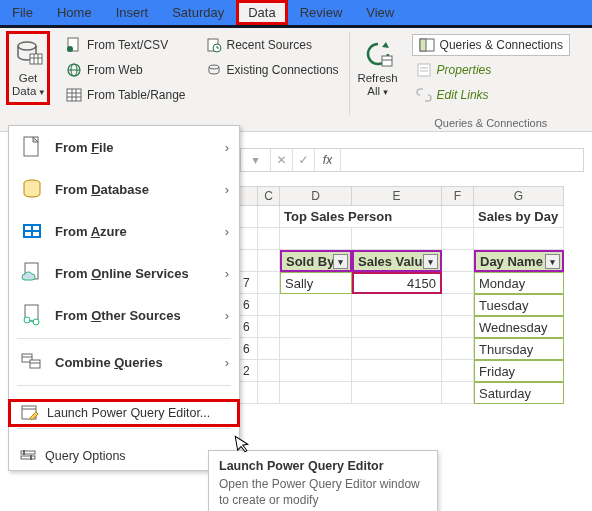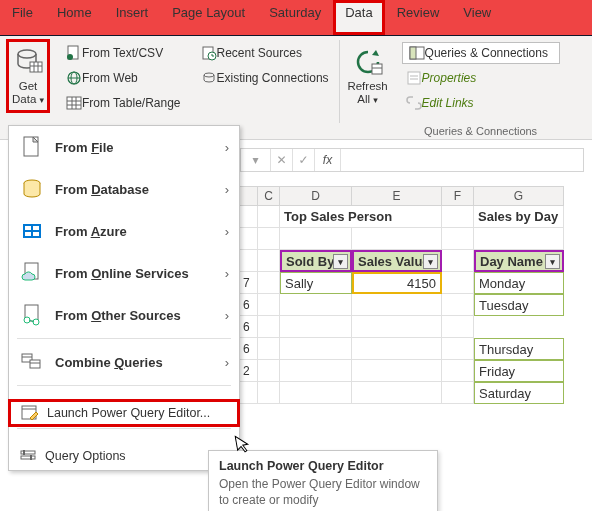--- a/index.html
+++ b/index.html
@@ -6,7 +6,7 @@
   body { background: #fff; font-size: 13px; color: #333; width: 592px; height: 511px; overflow: hidden; position: relative; }
 
   
-  .ribbon-tabs { display: flex; background: #ef4444; border-bottom: 1px solid #0f172a; height: 36px; }
+  .ribbon-tabs { display: flex; background: #3b82f6; border-bottom: 3px solid #0f172a; height: 28px; }
   .ribbon-tab { padding: 5px 12px; cursor: pointer; font-size: 13px; }
   .ribbon-tab.active { background: #f3f2f1; }
   .ribbon-tab.highlight { border: 3px solid #d00; padding: 2px 9px; }

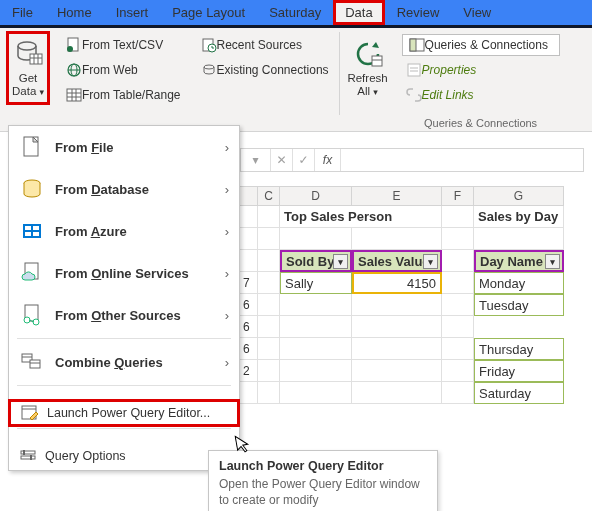--- a/index.html
+++ b/index.html
@@ -77,7 +77,6 @@
   <div class="ribbon-tab">File</div>
   <div class="ribbon-tab">Home</div>
   <div class="ribbon-tab">Insert</div>
-  <div class="ribbon-tab">Page Layout</div>
   <div class="ribbon-tab">Saturday</div>
   <div class="ribbon-tab active highlight">Data</div>
   <div class="ribbon-tab">Review</div>

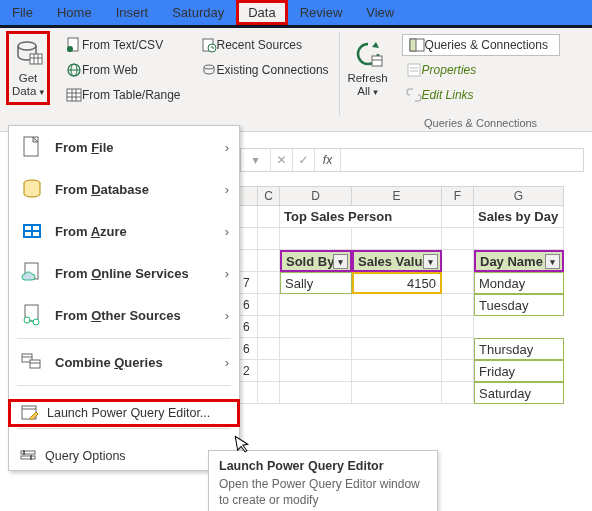--- a/index.html
+++ b/index.html
@@ -22,7 +22,7 @@
   .big-btn .icon { width: 32px; height: 32px; margin-bottom: 2px; }
 
   .small-btn-stack { display: flex; flex-direction: column; gap: 3px; padding-top: 3px; }
-  .small-btn { display: flex; align-items: center; font-size: 12px; cursor: pointer; height: 22px; padding: 0 4px; }
+  .small-btn { display: flex; align-items: center; gap: 5px; font-size: 12px; cursor: pointer; height: 22px; padding: 0 4px; }
   .small-btn .icon { width: 16px; height: 16px; flex-shrink: 0; }
   .small-btn.boxed { background: #fff; border: 1px solid #bfbfbf; padding: 1px 6px; height: 22px; }
   .small-btn.disabled { color: #4d7c0f; font-style: italic; }

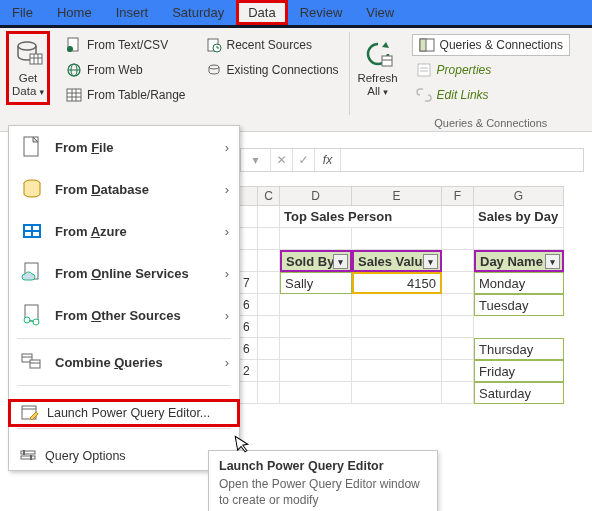--- a/index.html
+++ b/index.html
@@ -56,7 +56,7 @@
   .cell.th .dd { position: absolute; right: 2px; top: 2px; width: 15px; height: 15px; border: 1px solid #888; background: #f0f0f0; display:flex; align-items:center; justify-content:center; font-size:9px;}
   .cell.td { border: 1px solid #9bbb59; }
   .cell.rt { justify-content: flex-end; }
-  .cell.sel { border: 2px solid #eab308; text-align: center; }
+  .cell.sel { border: 2px solid #be185d; text-align: center; }
 
   
   .wC{width:22px;} .wD{width:72px;} .wE{width:90px;} .wF{width:32px;} .wG{width:90px;}

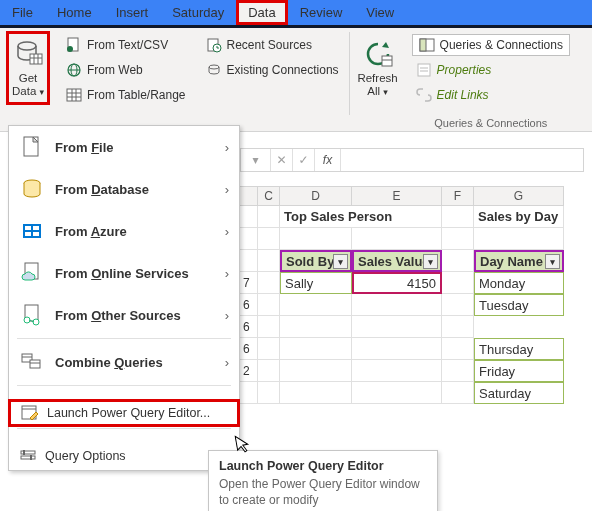--- a/index.html
+++ b/index.html
@@ -340,6 +340,7 @@
       <div class="cell wD"></div>
       <div class="cell wE"></div>
       <div class="cell wF"></div>
+      <div class="cell td wG">Wednesday</div>
     </div>
   <div class="row">
       <div class="narrowcol">6</div>

